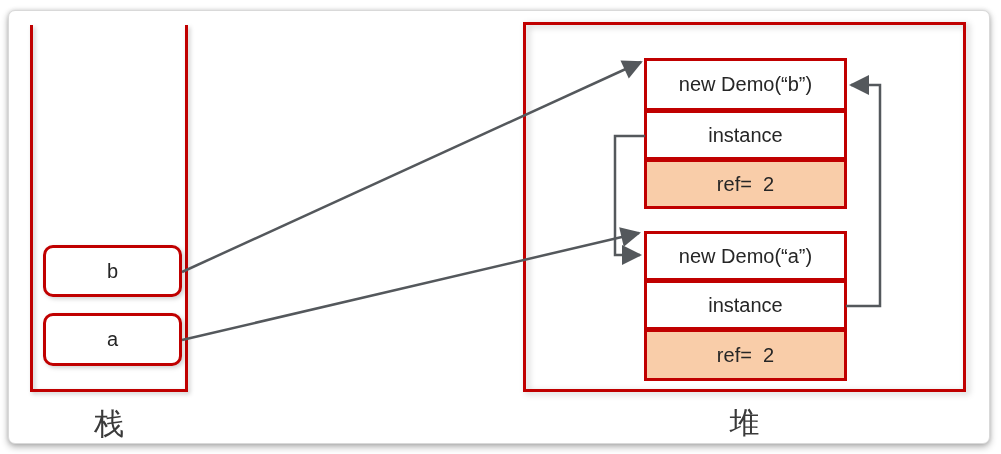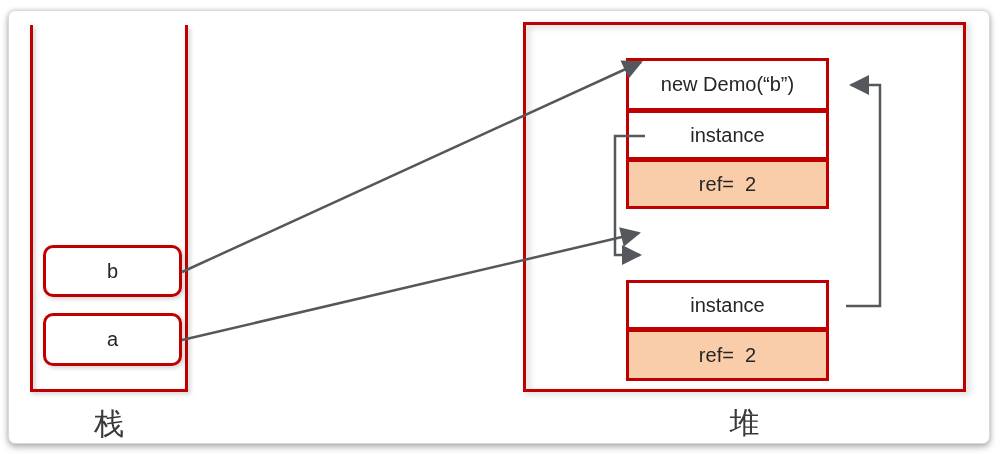--- a/index.html
+++ b/index.html
@@ -52,7 +52,7 @@
 
   
   .cell {
-    position: absolute; left: 626px; width: 203px;
+    position: absolute; left: 644px; width: 203px;
     background: #fff; border: 3px solid var(--border-red);
     display: flex; align-items: center; justify-content: center;
     font-size: 20px; color: var(--text-dark);

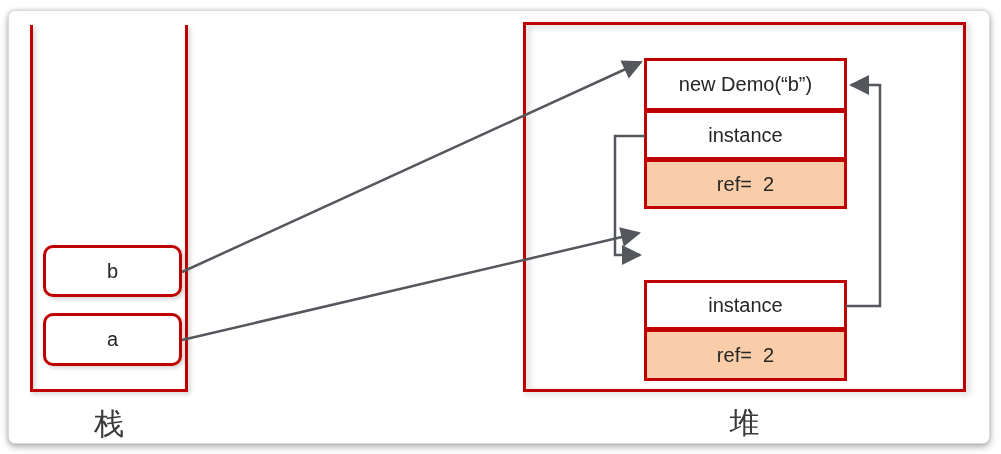--- a/index.html
+++ b/index.html
@@ -104,6 +104,7 @@
   <div class="cell obj-b-instance">instance</div>
   <div class="cell ref obj-b-ref">ref=  2</div>
 
+  <div class="cell obj-a-title">new Demo(“a”)</div>
   <div class="cell obj-a-instance">instance</div>
   <div class="cell ref obj-a-ref">ref=  2</div>
 

